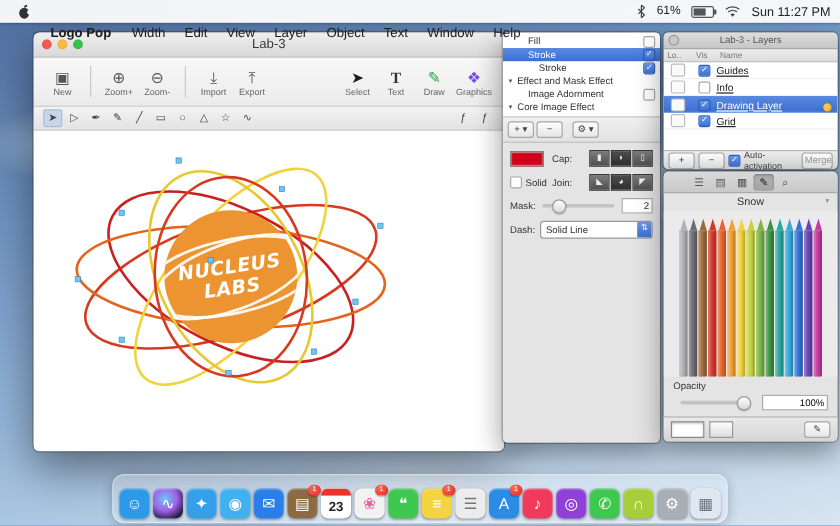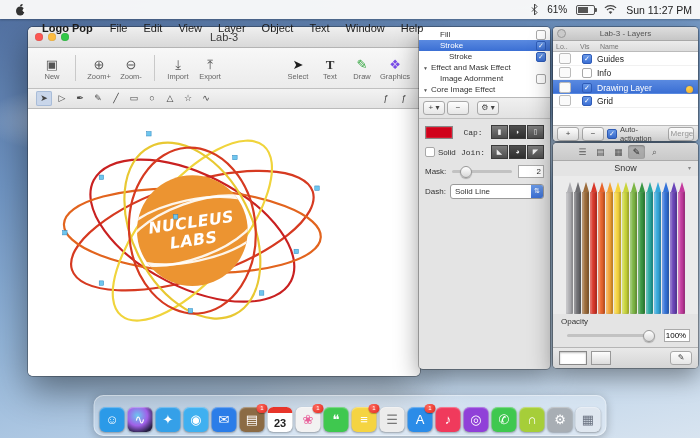--- a/index.html
+++ b/index.html
@@ -175,7 +175,7 @@
     </span>
     <div class="mitems">
         <div class="mi app">Logo Pop</div>
-        <div class="mi">File</div>
+        <div class="mi">Width</div>
         <div class="mi">Edit</div>
         <div class="mi">View</div>
         <div class="mi">Layer</div>

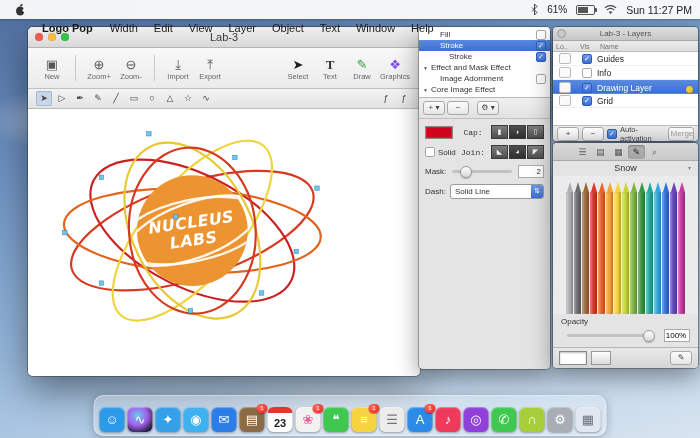--- a/index.html
+++ b/index.html
@@ -111,7 +111,7 @@
   .lockbtn{width:10px;height:9px;border:1px solid #bbb;border-radius:2px;background:#fafafa;
     font-size:6px;line-height:8px;text-align:center;color:#666;}
   .visc{width:20px;display:flex;justify-content:center;}
-  .lname{flex:1;}
+  .lname{flex:1;text-decoration:underline;}
   .adot{width:7px;height:7px;border-radius:50%;background:radial-gradient(circle at 35% 30%,#ffd24a,#f5a623);
     margin-right:5px;box-shadow:0 0 2px rgba(120,80,0,.6);}
   .lfoot{height:15px;display:flex;align-items:center;padding:0 4px;gap:3px;

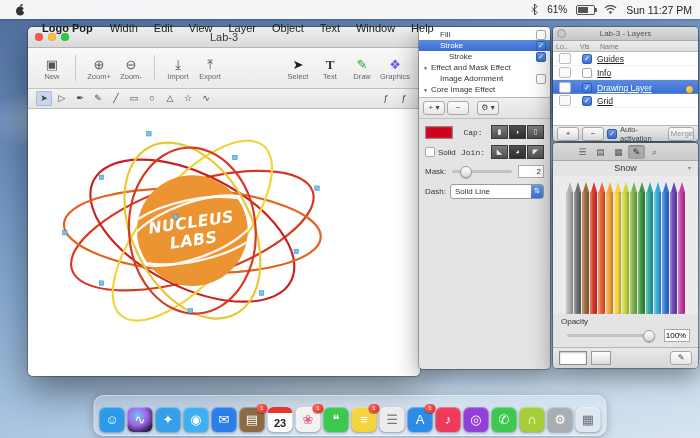--- a/index.html
+++ b/index.html
@@ -85,7 +85,7 @@
   .ictl{padding:6px 6px 0;font-size:8px;color:#333;flex:none;}
   .crow{display:flex;align-items:center;margin-bottom:6px;}
   .swatch{width:26px;height:11px;border:1px solid #888;box-shadow:inset 0 0 1px #fff;flex:none;}
-  .clab{width:26px;text-align:center;margin-right:4px;flex:none;font-family:Liberation Mono, monospace;}
+  .clab{width:26px;text-align:left;margin-right:4px;flex:none;}
   .darkbtn{width:15px;height:12px;background:linear-gradient(#7d7d7d,#4e4e4e);border:1px solid #3a3a3a;
     color:#eee;font-size:7px;line-height:11px;text-align:center;margin-left:1px;}
   .darkbtn.sel{background:linear-gradient(#4e4e4e,#2e2e2e);}

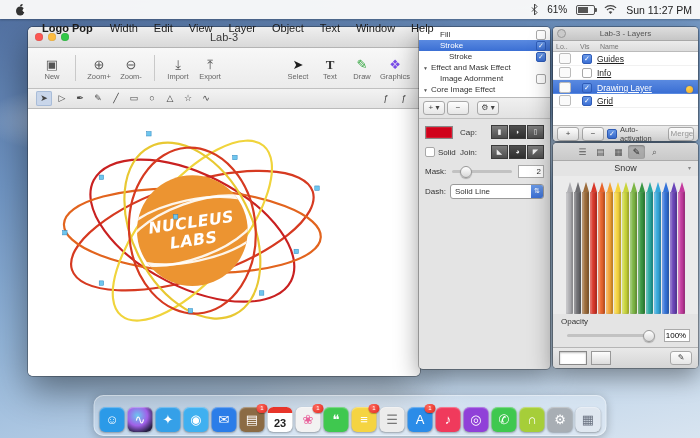--- a/index.html
+++ b/index.html
@@ -510,7 +510,7 @@
       <span class="slider">
           <span class="knob" style="right:-2px;"></span>
         </span>
-      <span class="vbox" style="text-align:center;">100%</span>
+      <span class="vbox" style="padding-left:29px;">100%</span>
     </div>
     <div class="cfoot">
       <span class="cwell"></span>

